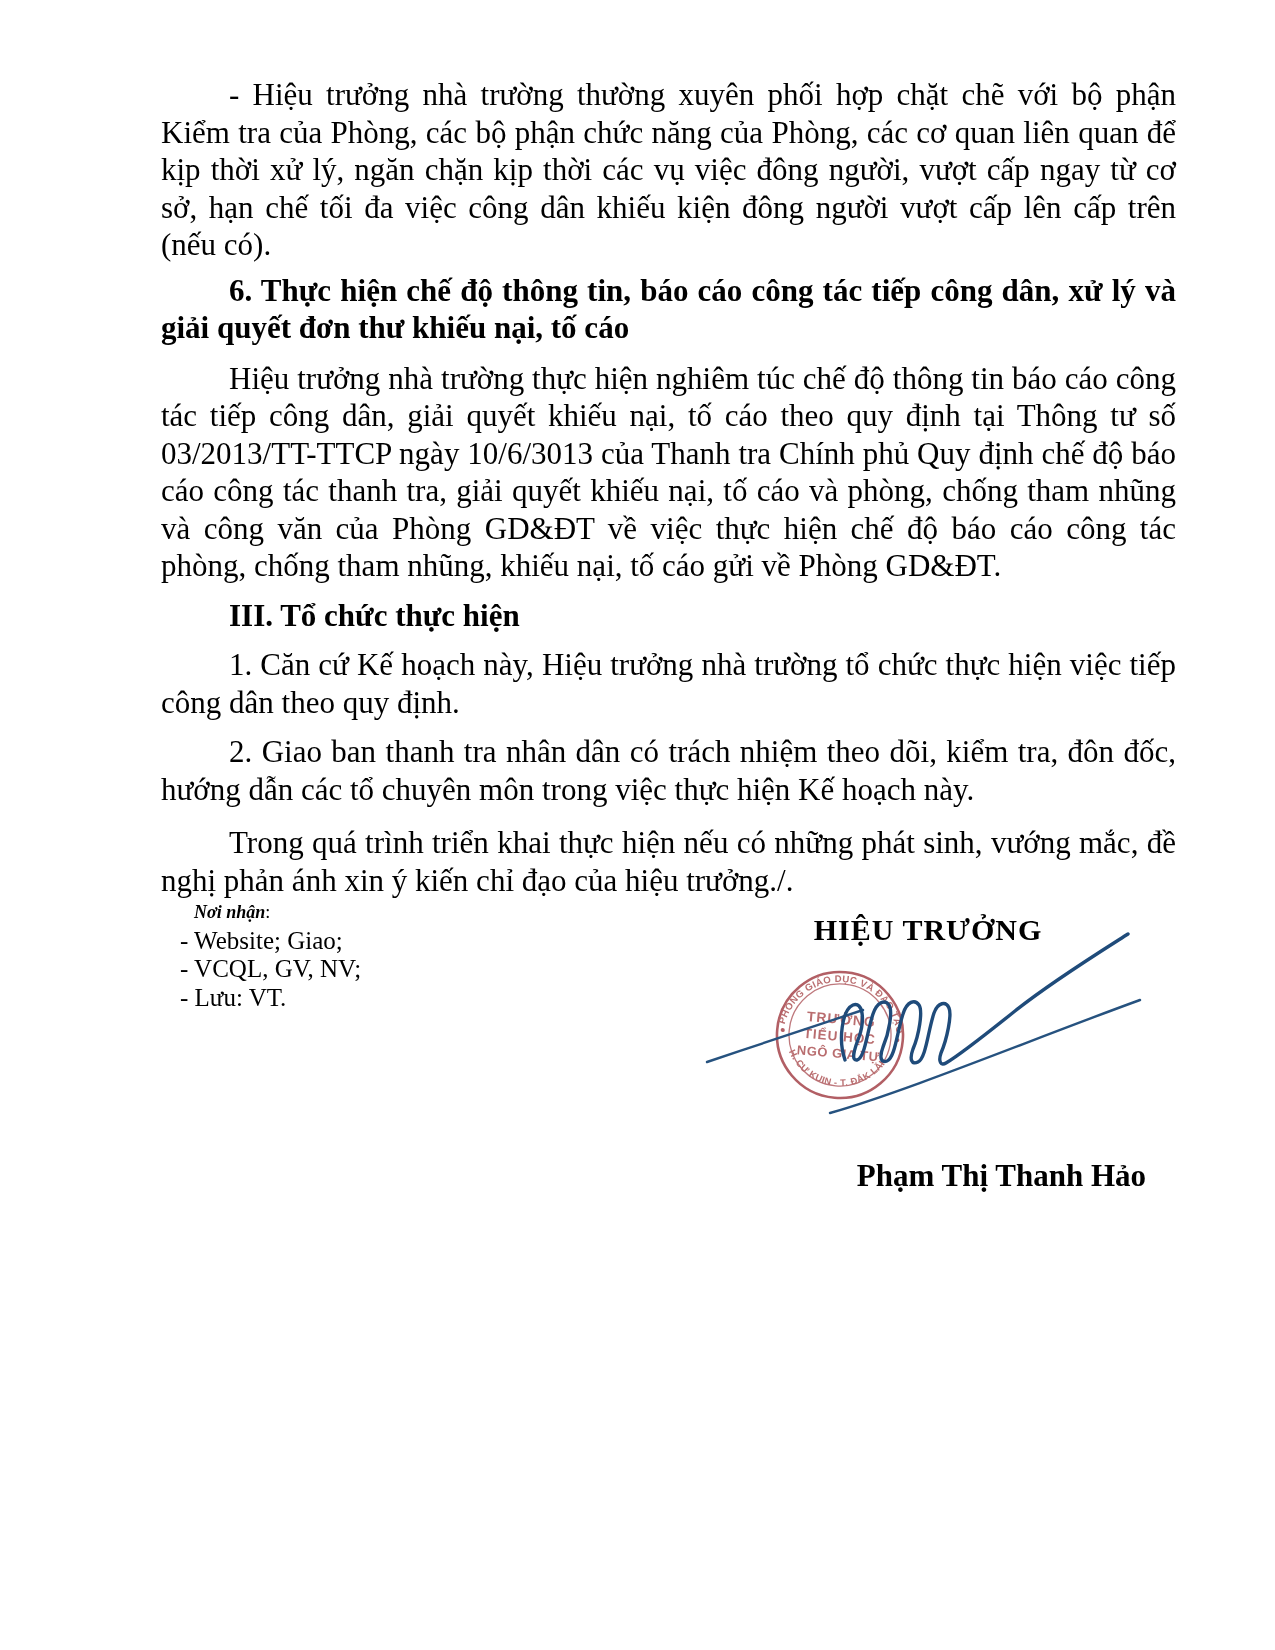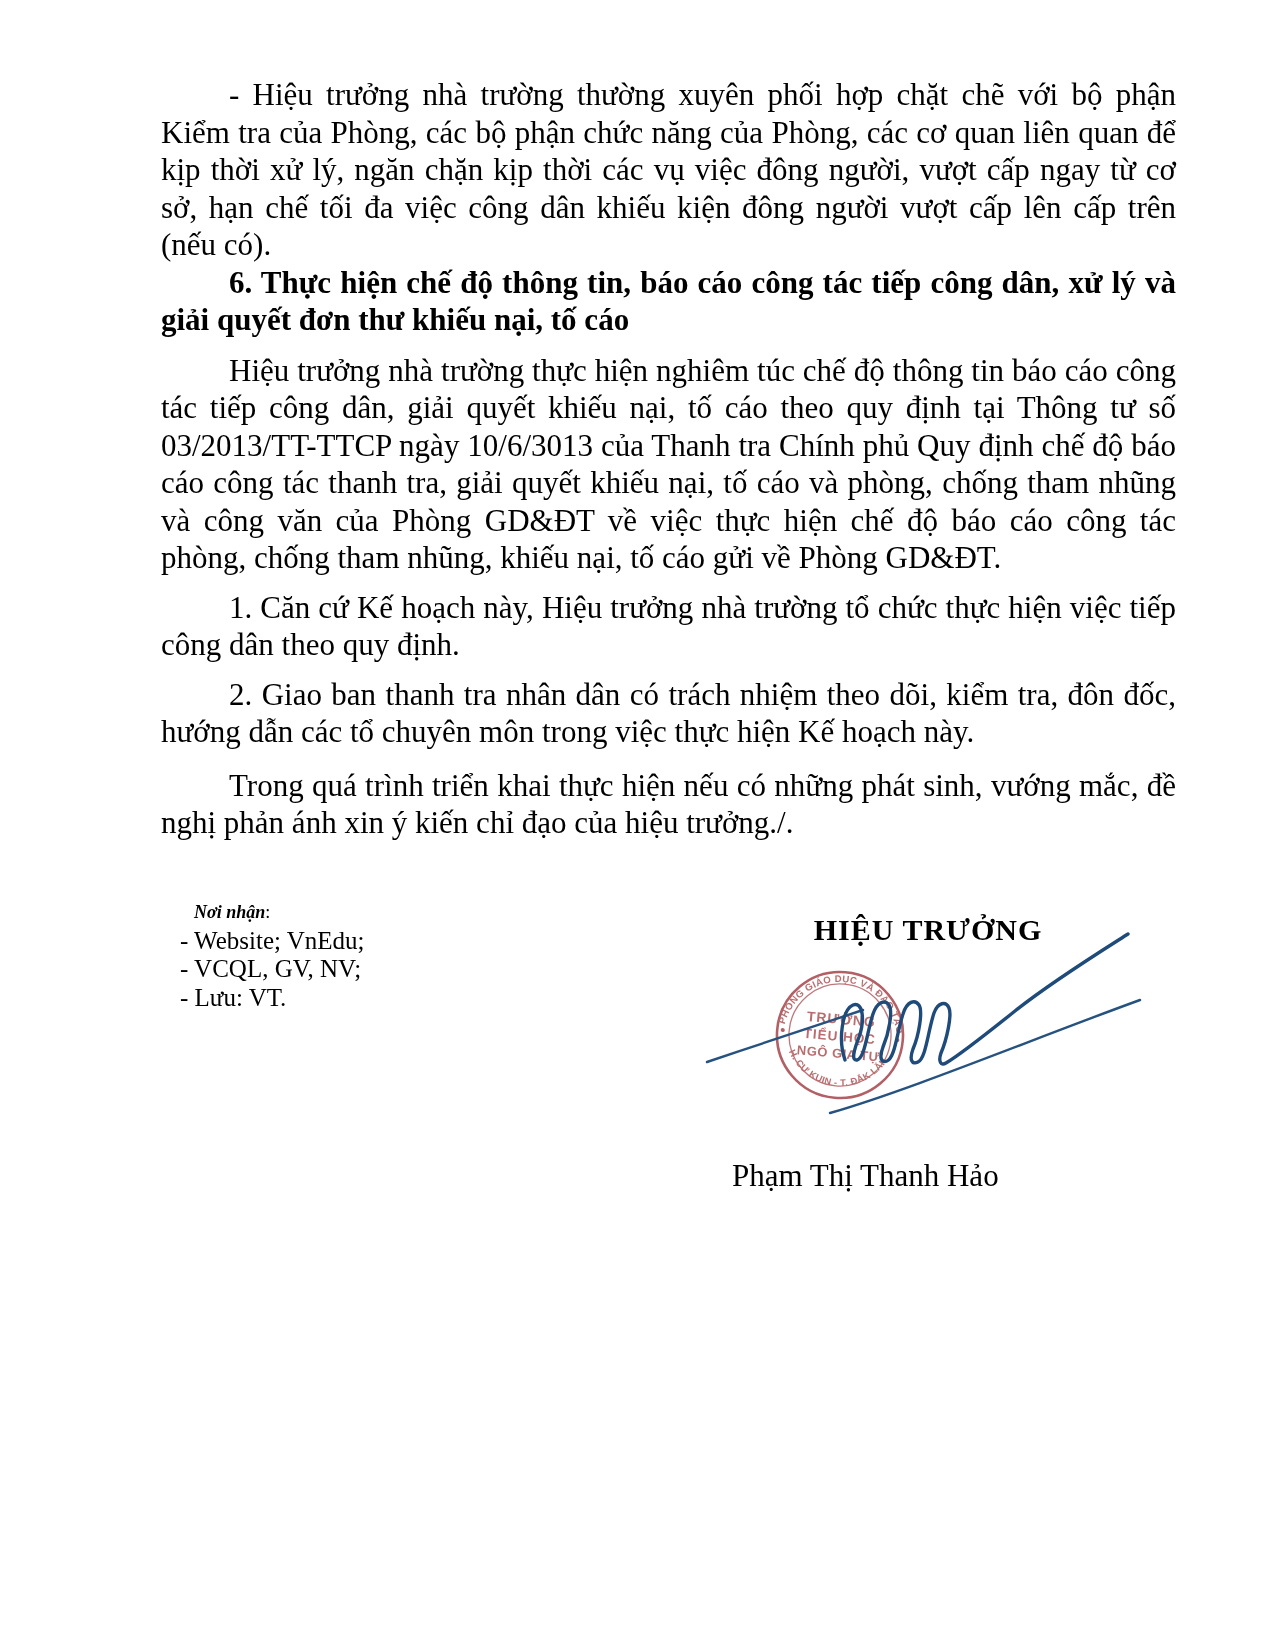--- a/index.html
+++ b/index.html
@@ -24,7 +24,7 @@
     text-justify:inter-word;
   }
   .bold { font-weight:bold; }
-  .mt8  { margin-top:0; }
+  .mt8  { margin-top:8px; }
   .mt10 { margin-top:16px; }
   .mt12 { margin-top:12px; }
   .mt13 { margin-top:13px; }

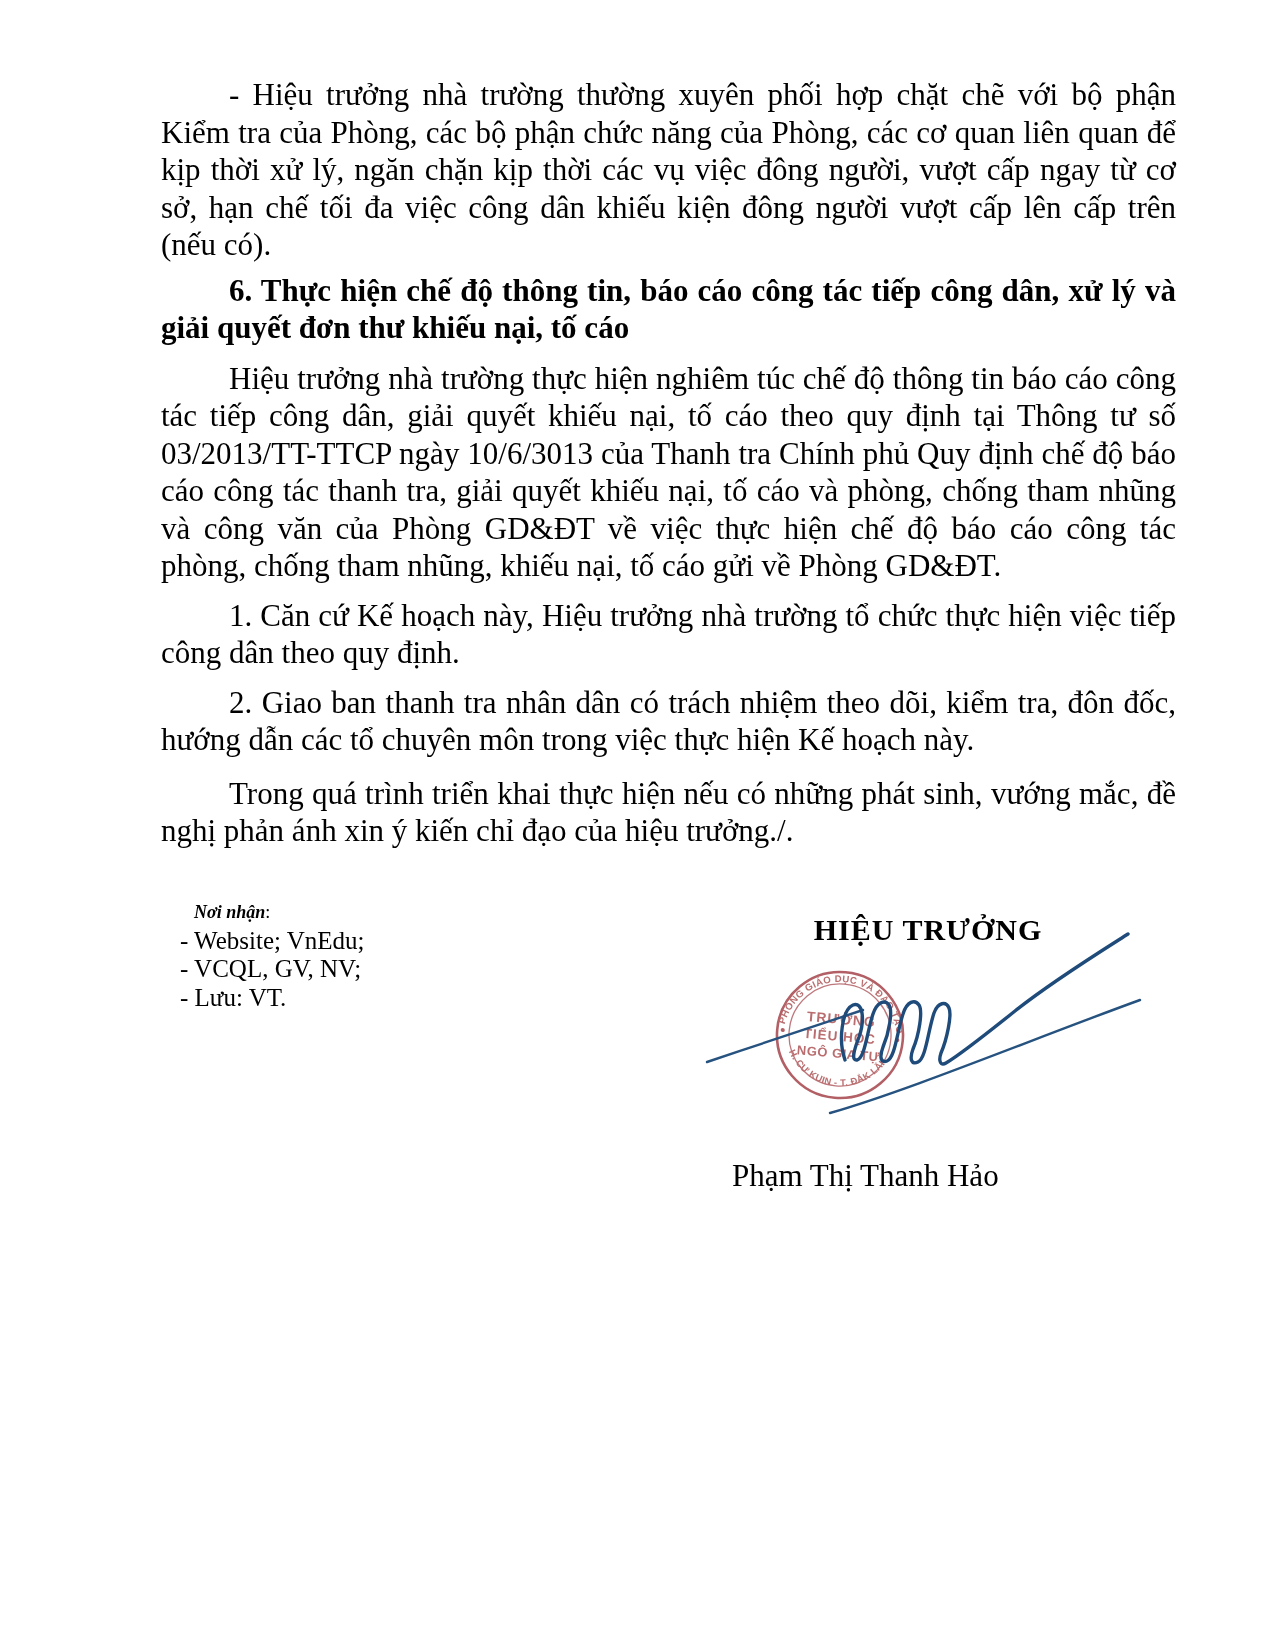--- a/index.html
+++ b/index.html
@@ -59,6 +59,7 @@
     <p class="para">- Hiệu trưởng nhà trường thường xuyên phối hợp chặt chẽ với bộ phận Kiểm tra của Phòng, các bộ phận chức năng của Phòng, các cơ quan liên quan để kịp thời xử lý, ngăn chặn kịp thời các vụ việc đông người, vượt cấp ngay từ cơ sở, hạn chế tối đa việc công dân khiếu kiện đông người vượt cấp lên cấp trên (nếu có).</p>
     <p class="para bold mt8">6. Thực hiện chế độ thông tin, báo cáo công tác tiếp công dân, xử lý và giải quyết đơn thư khiếu nại, tố cáo</p>
     <p class="para mt13">Hiệu trưởng nhà trường thực hiện nghiêm túc chế độ thông tin báo cáo công tác tiếp công dân, giải quyết khiếu nại, tố cáo theo quy định tại Thông tư số 03/2013/TT-TTCP ngày 10/6/3013 của Thanh tra Chính phủ Quy định chế độ báo cáo công tác thanh tra, giải quyết khiếu nại, tố cáo và phòng, chống tham nhũng và công văn của Phòng GD&amp;ĐT về việc thực hiện chế độ báo cáo công tác phòng, chống tham nhũng, khiếu nại, tố cáo gửi về Phòng GD&amp;ĐT.</p>
+    <p class="para bold mt12">III. Tổ chức thực hiện</p>
     <p class="para mt12">1. Căn cứ Kế hoạch này, Hiệu trưởng nhà trường tổ chức thực hiện việc tiếp công dân theo quy định.</p>
     <p class="para mt12">2. Giao ban thanh tra nhân dân có trách nhiệm theo dõi, kiểm tra, đôn đốc, hướng dẫn các tổ chuyên môn trong việc thực hiện Kế hoạch này.</p>
     <p class="para mt10">Trong quá trình triển khai thực hiện nếu có những phát sinh, vướng mắc, đề nghị phản ánh xin ý kiến chỉ đạo của hiệu trưởng./.</p>

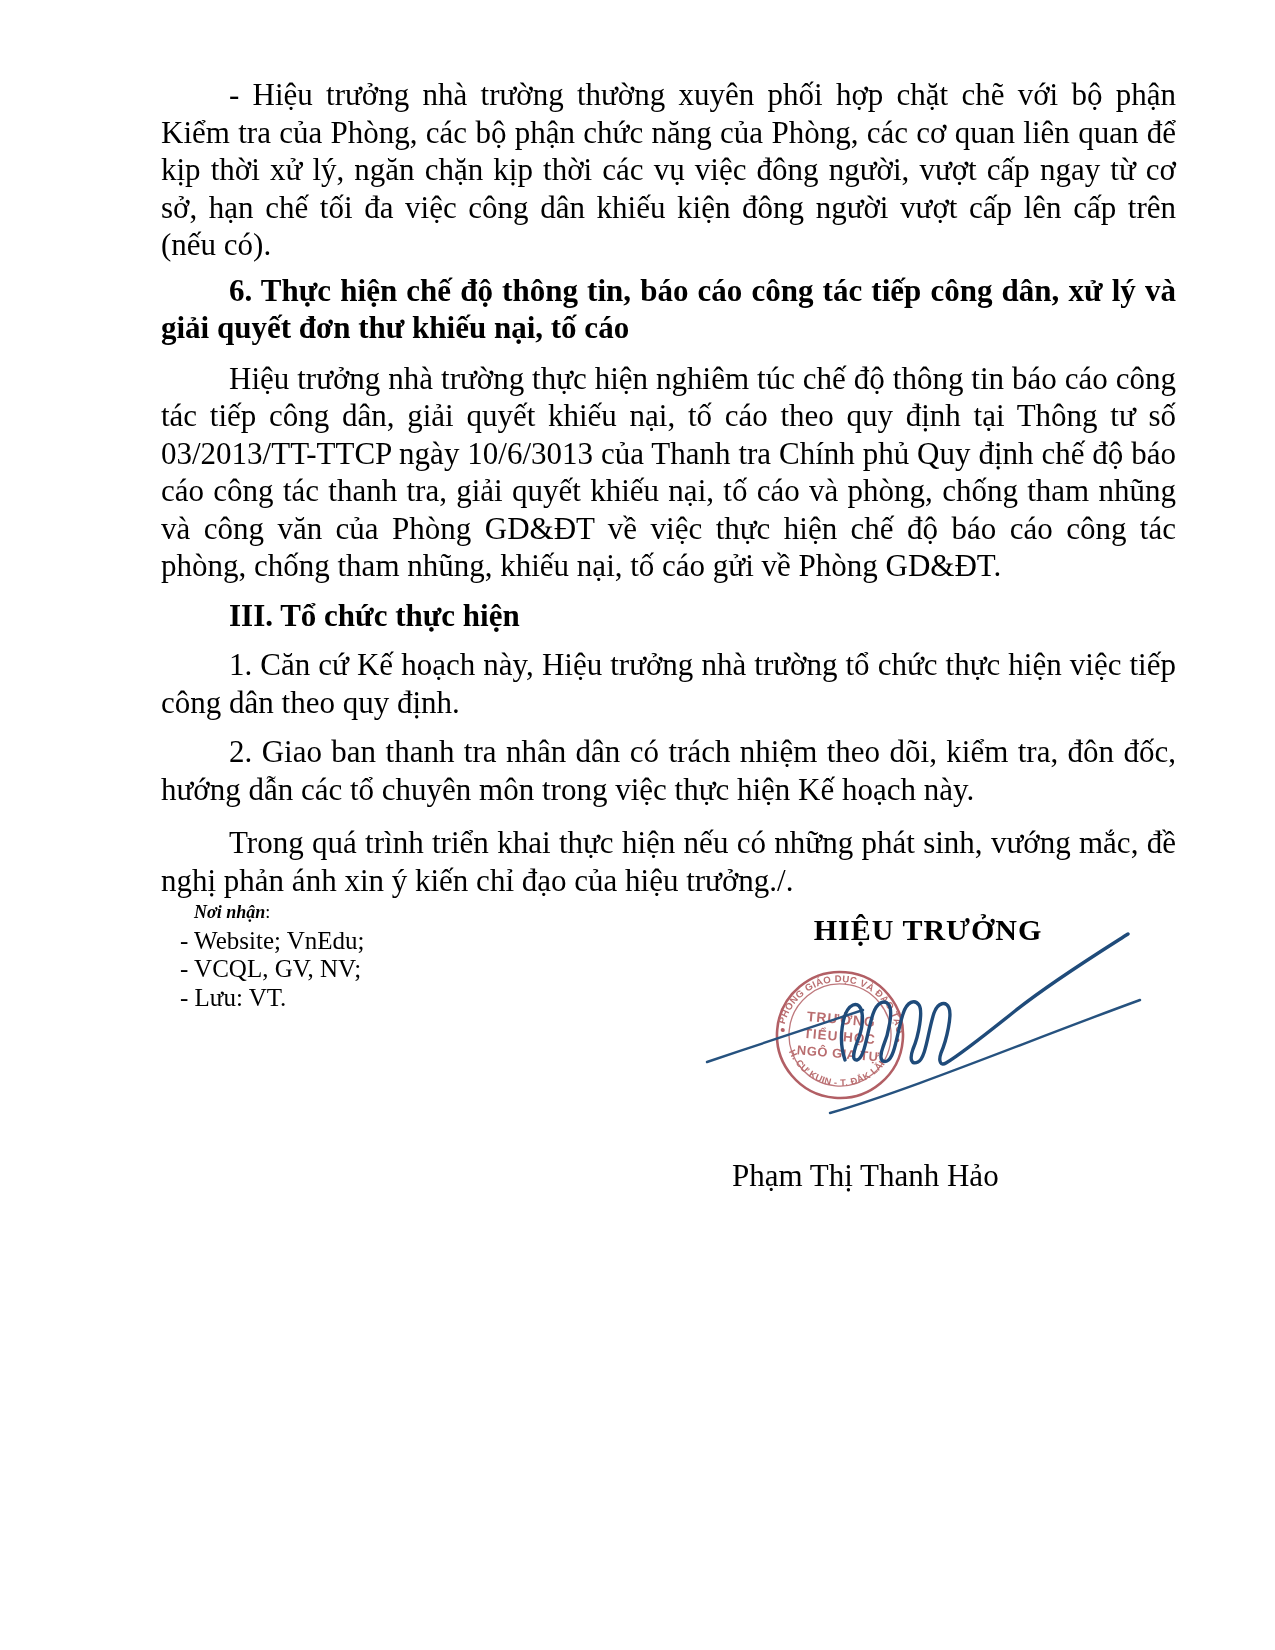--- a/index.html
+++ b/index.html
@@ -67,7 +67,7 @@
 
   <div class="recipients">
     <div class="recipients-label"><span class="lbl">Nơi nhận</span><span>:</span></div>
-    <div class="recipients-item">- Website; VnEdu;</div>
+    <div class="recipients-item">- Website; Giao;</div>
     <div class="recipients-item">- VCQL, GV, NV;</div>
     <div class="recipients-item">- Lưu: VT.</div>
   </div>

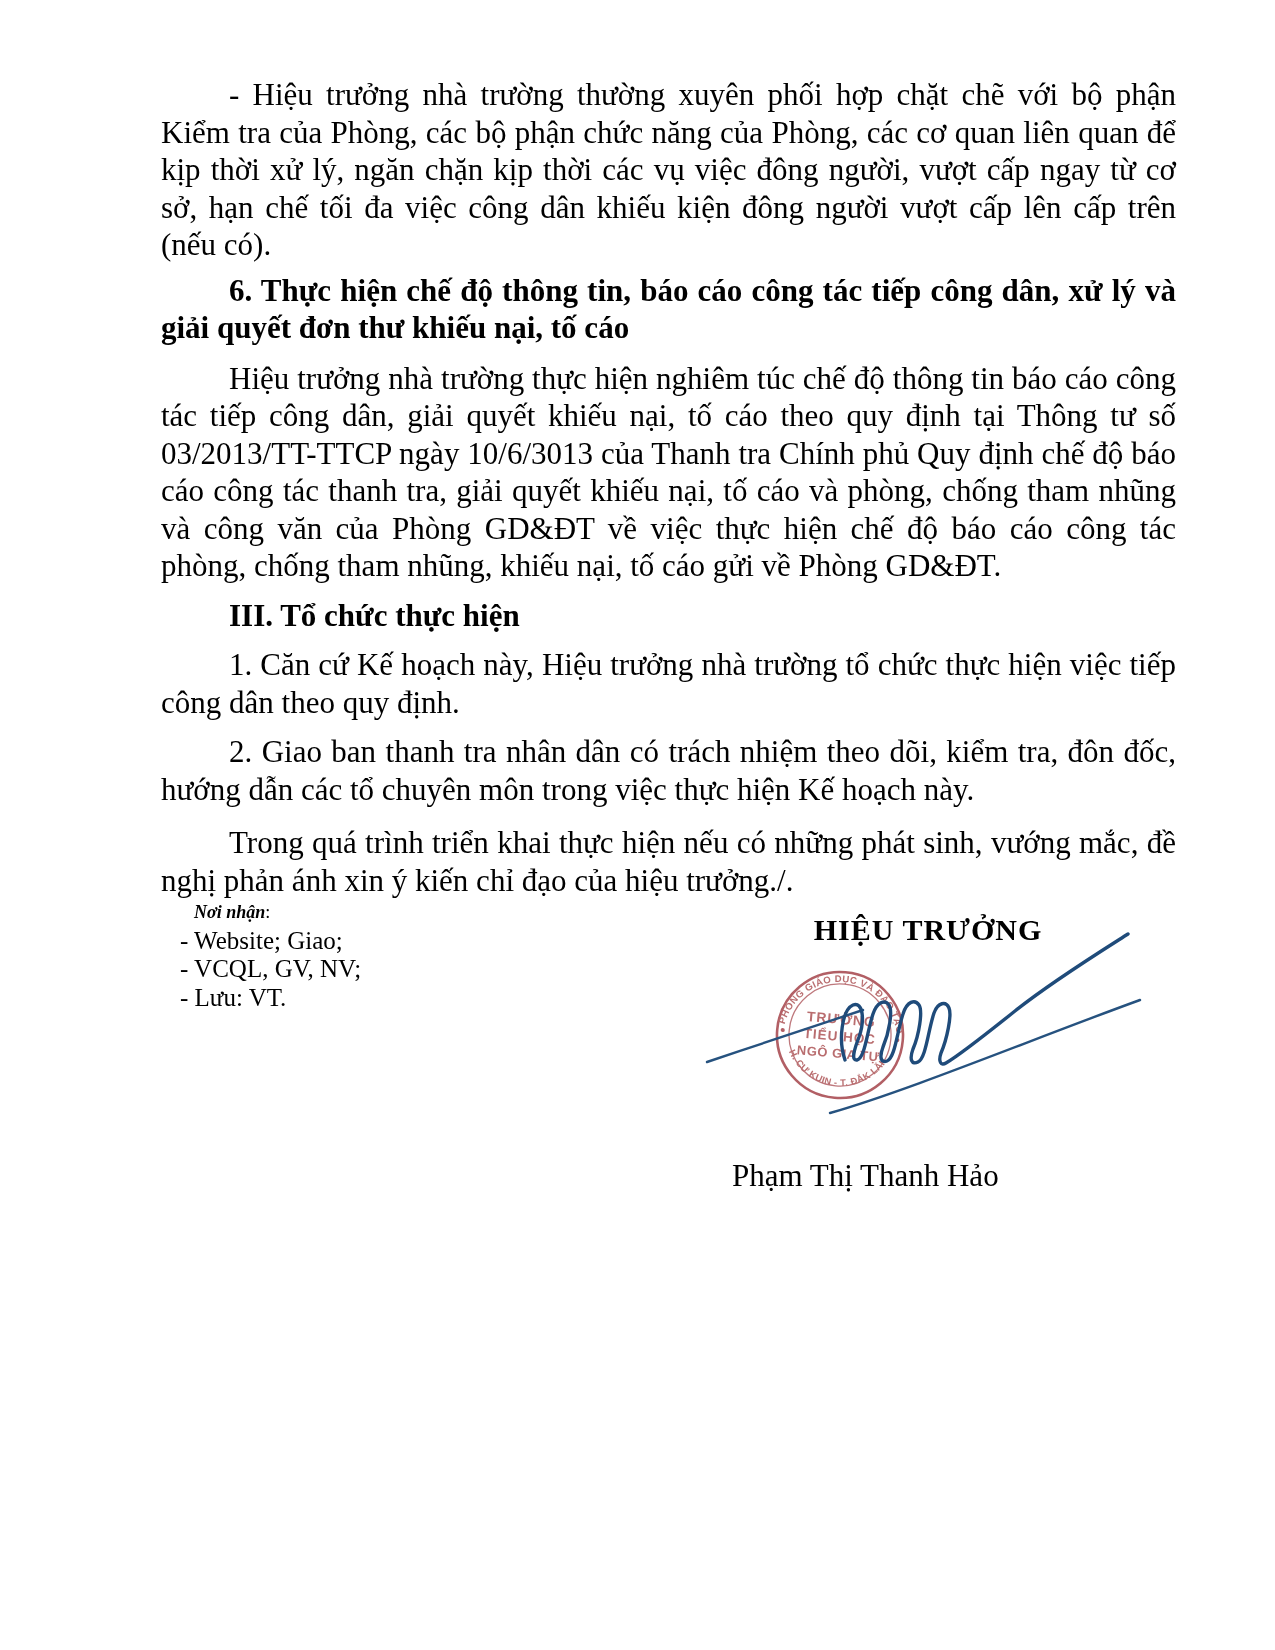--- a/index.html
+++ b/index.html
@@ -42,8 +42,8 @@
     text-align:center; font-weight:bold; font-size:30px; letter-spacing:1px;margin-top:20px;
   }
   .sig-name {
-    position:absolute; left:732px; top:1158px; width:440px;
-    text-align:left; font-weight:normal; font-size:31px;
+    position:absolute; left:706px; top:1158px; width:440px;
+    text-align:right; font-weight:bold; font-size:31px;
   }
 
   .stamp-svg { position:absolute; left:765px; top:960px; width:150px; height:150px; }

